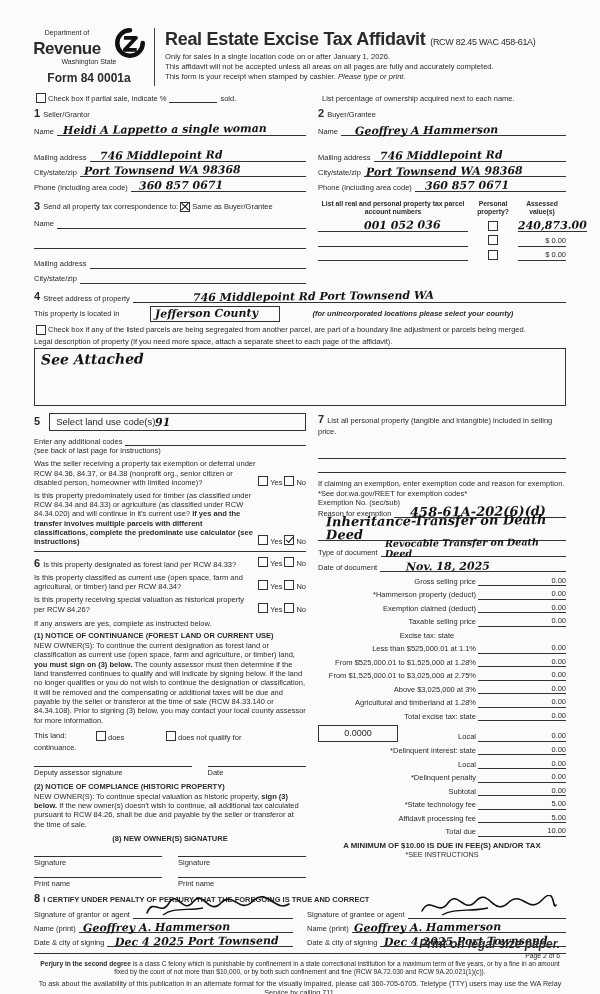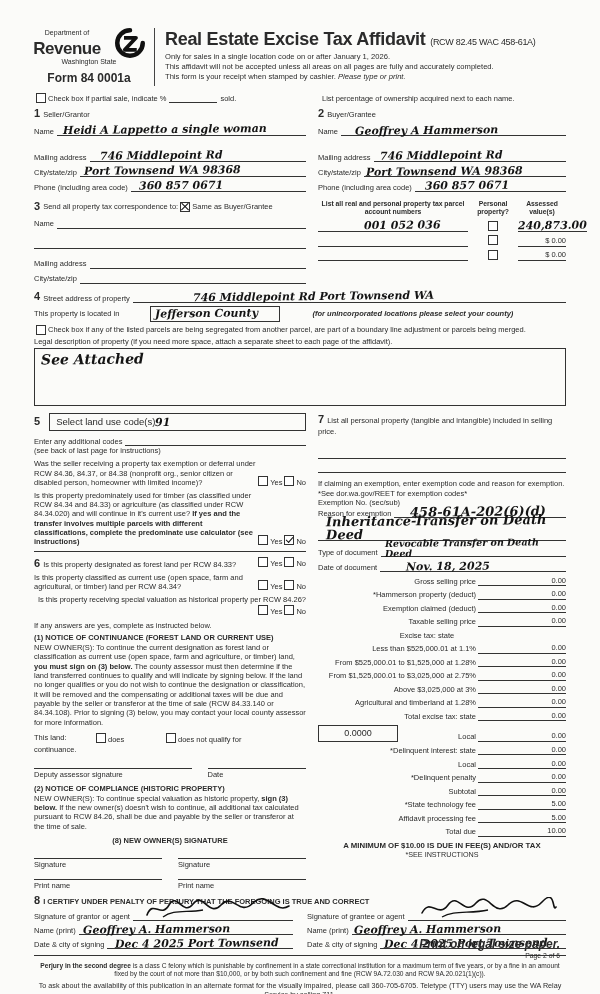--- a/index.html
+++ b/index.html
@@ -276,7 +276,7 @@
         <span style="flex:1;">Is this property classified as current use (open space, farm and agricultural, or timber) land per RCW 84.34?</span>
         <span style="white-space:nowrap;"><span class="cb"></span><span>Yes</span><span class="cb"></span><span>No</span></span>
       </div>
-      <div style="display:flex;margin-top:4px;align-items:flex-end;flex-direction:column;">
+      <div style="display:flex;margin-top:4px;align-items:flex-end;">
         <span style="flex:1;">Is this property receiving special valuation as historical property per RCW 84.26?</span>
         <span style="white-space:nowrap;"><span class="cb"></span><span>Yes</span><span class="cb"></span><span>No</span></span>
       </div>

